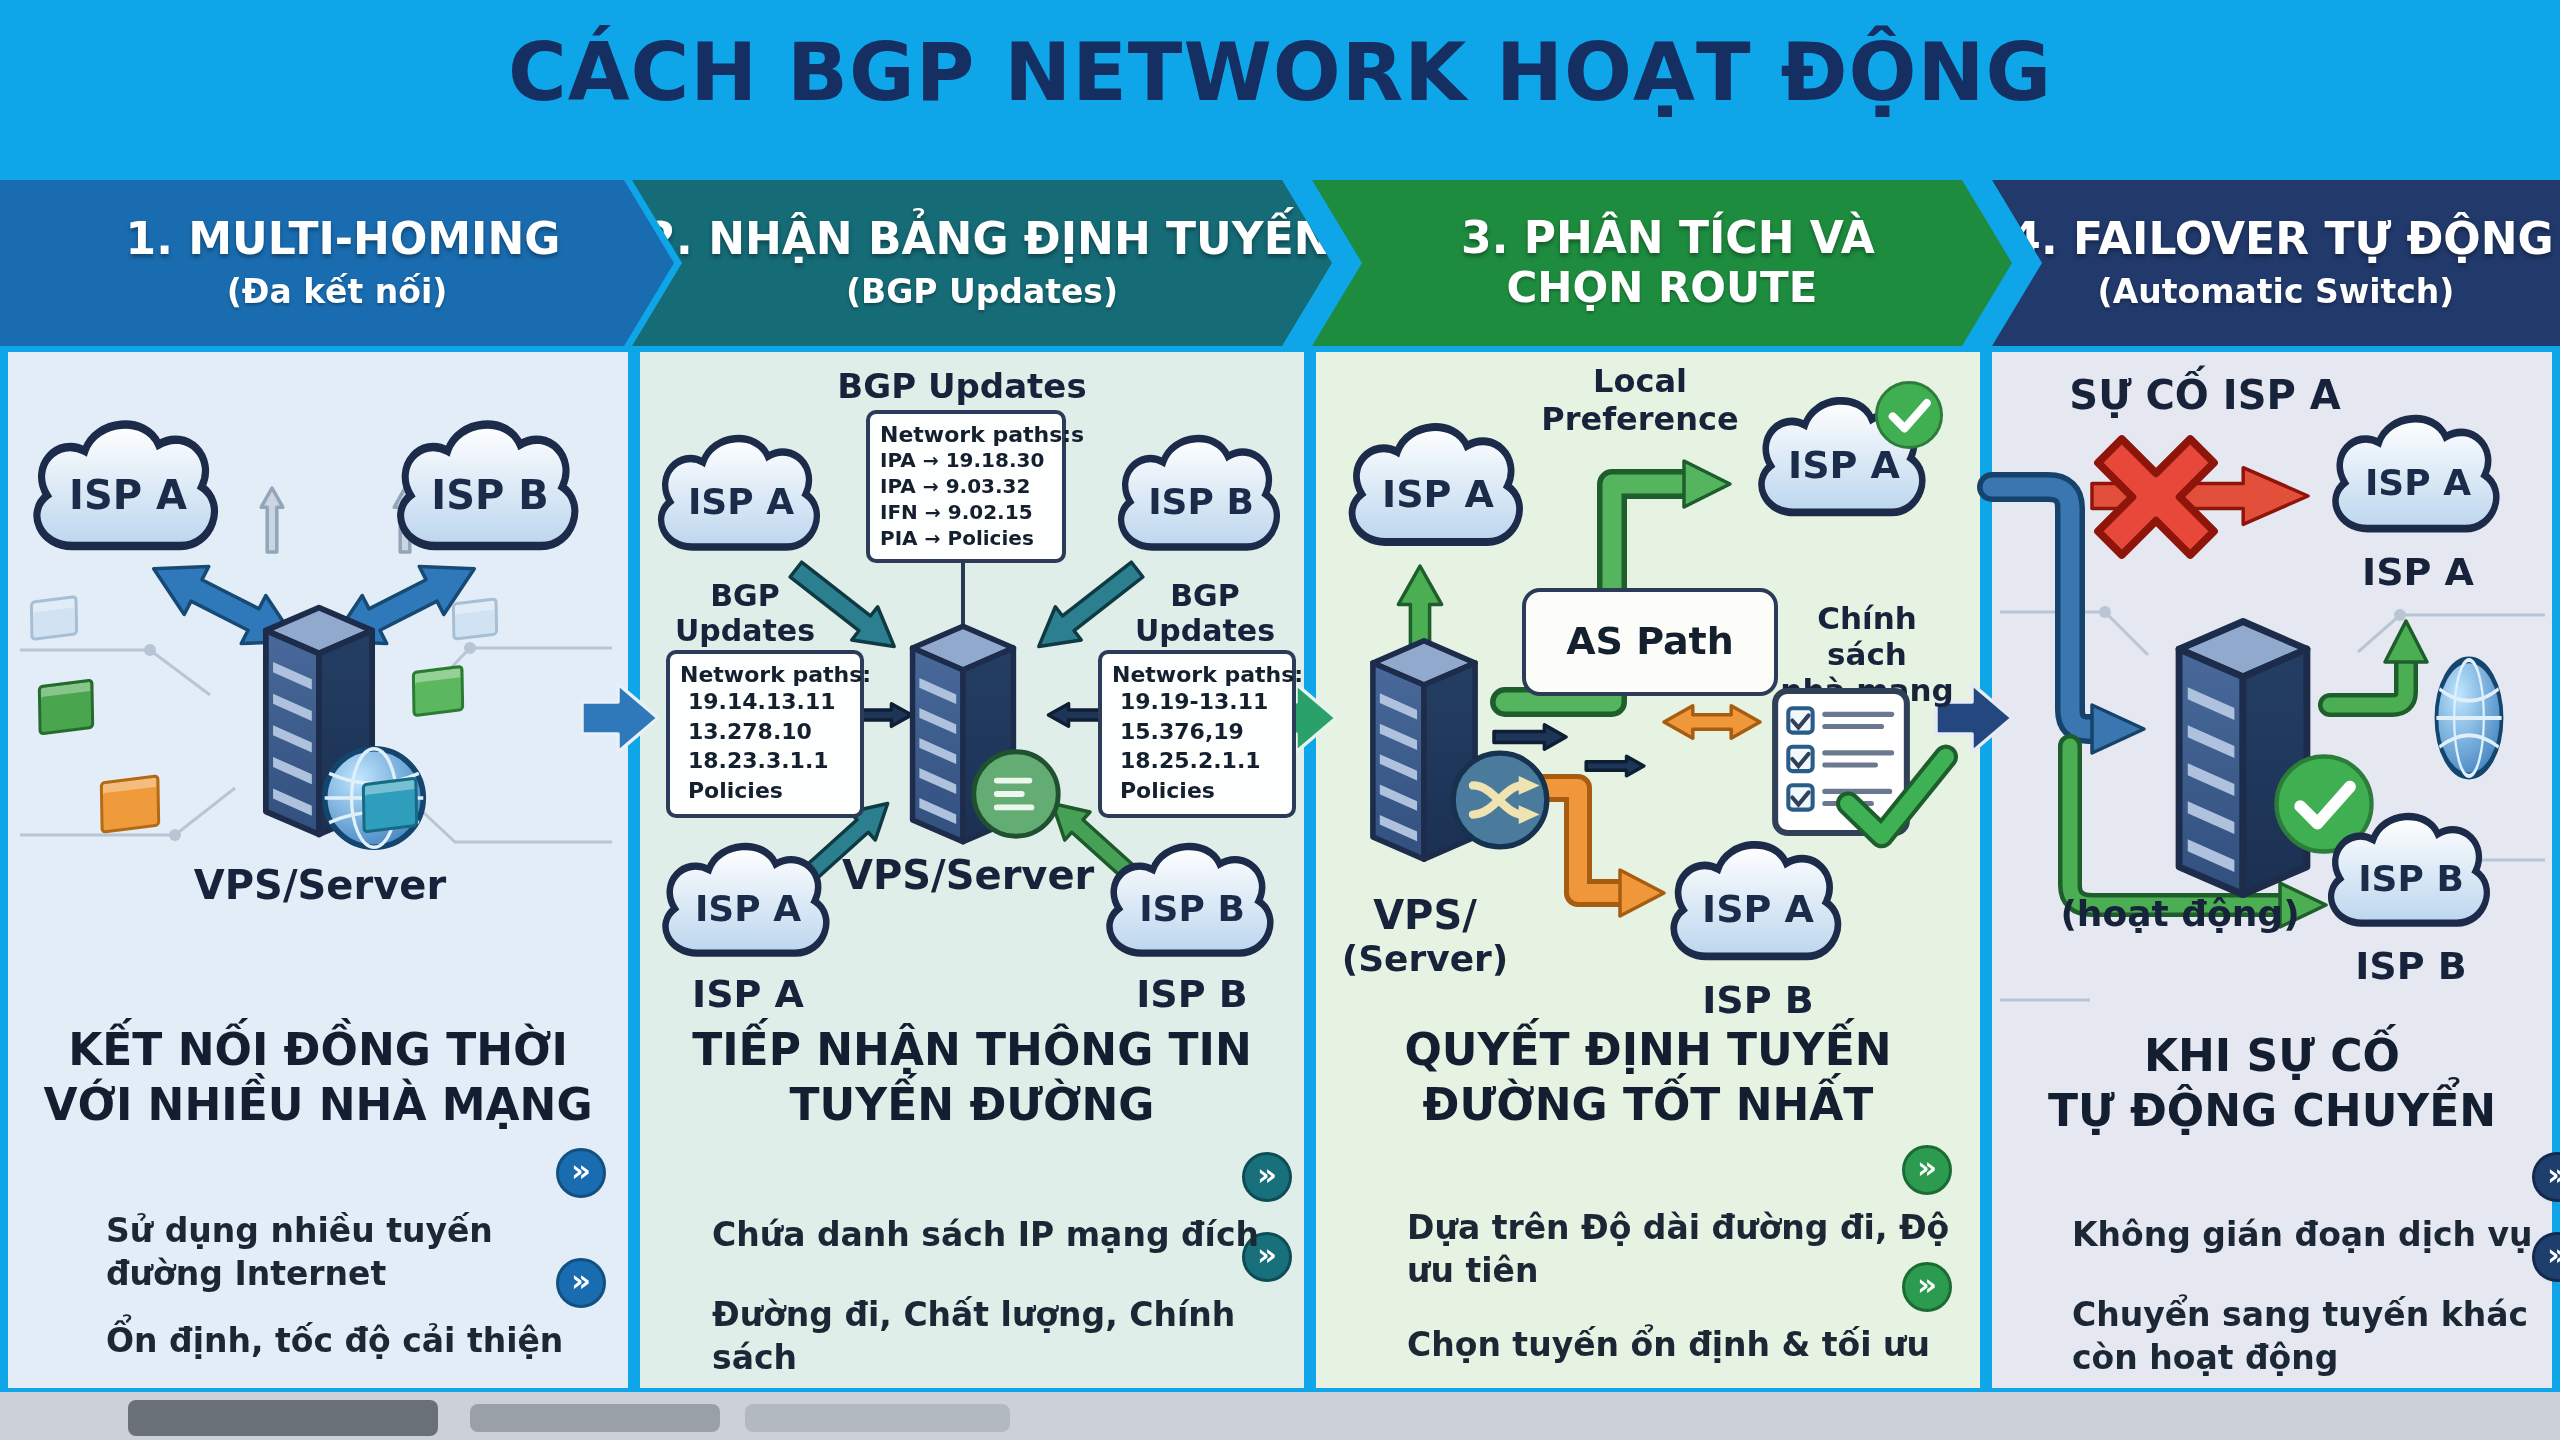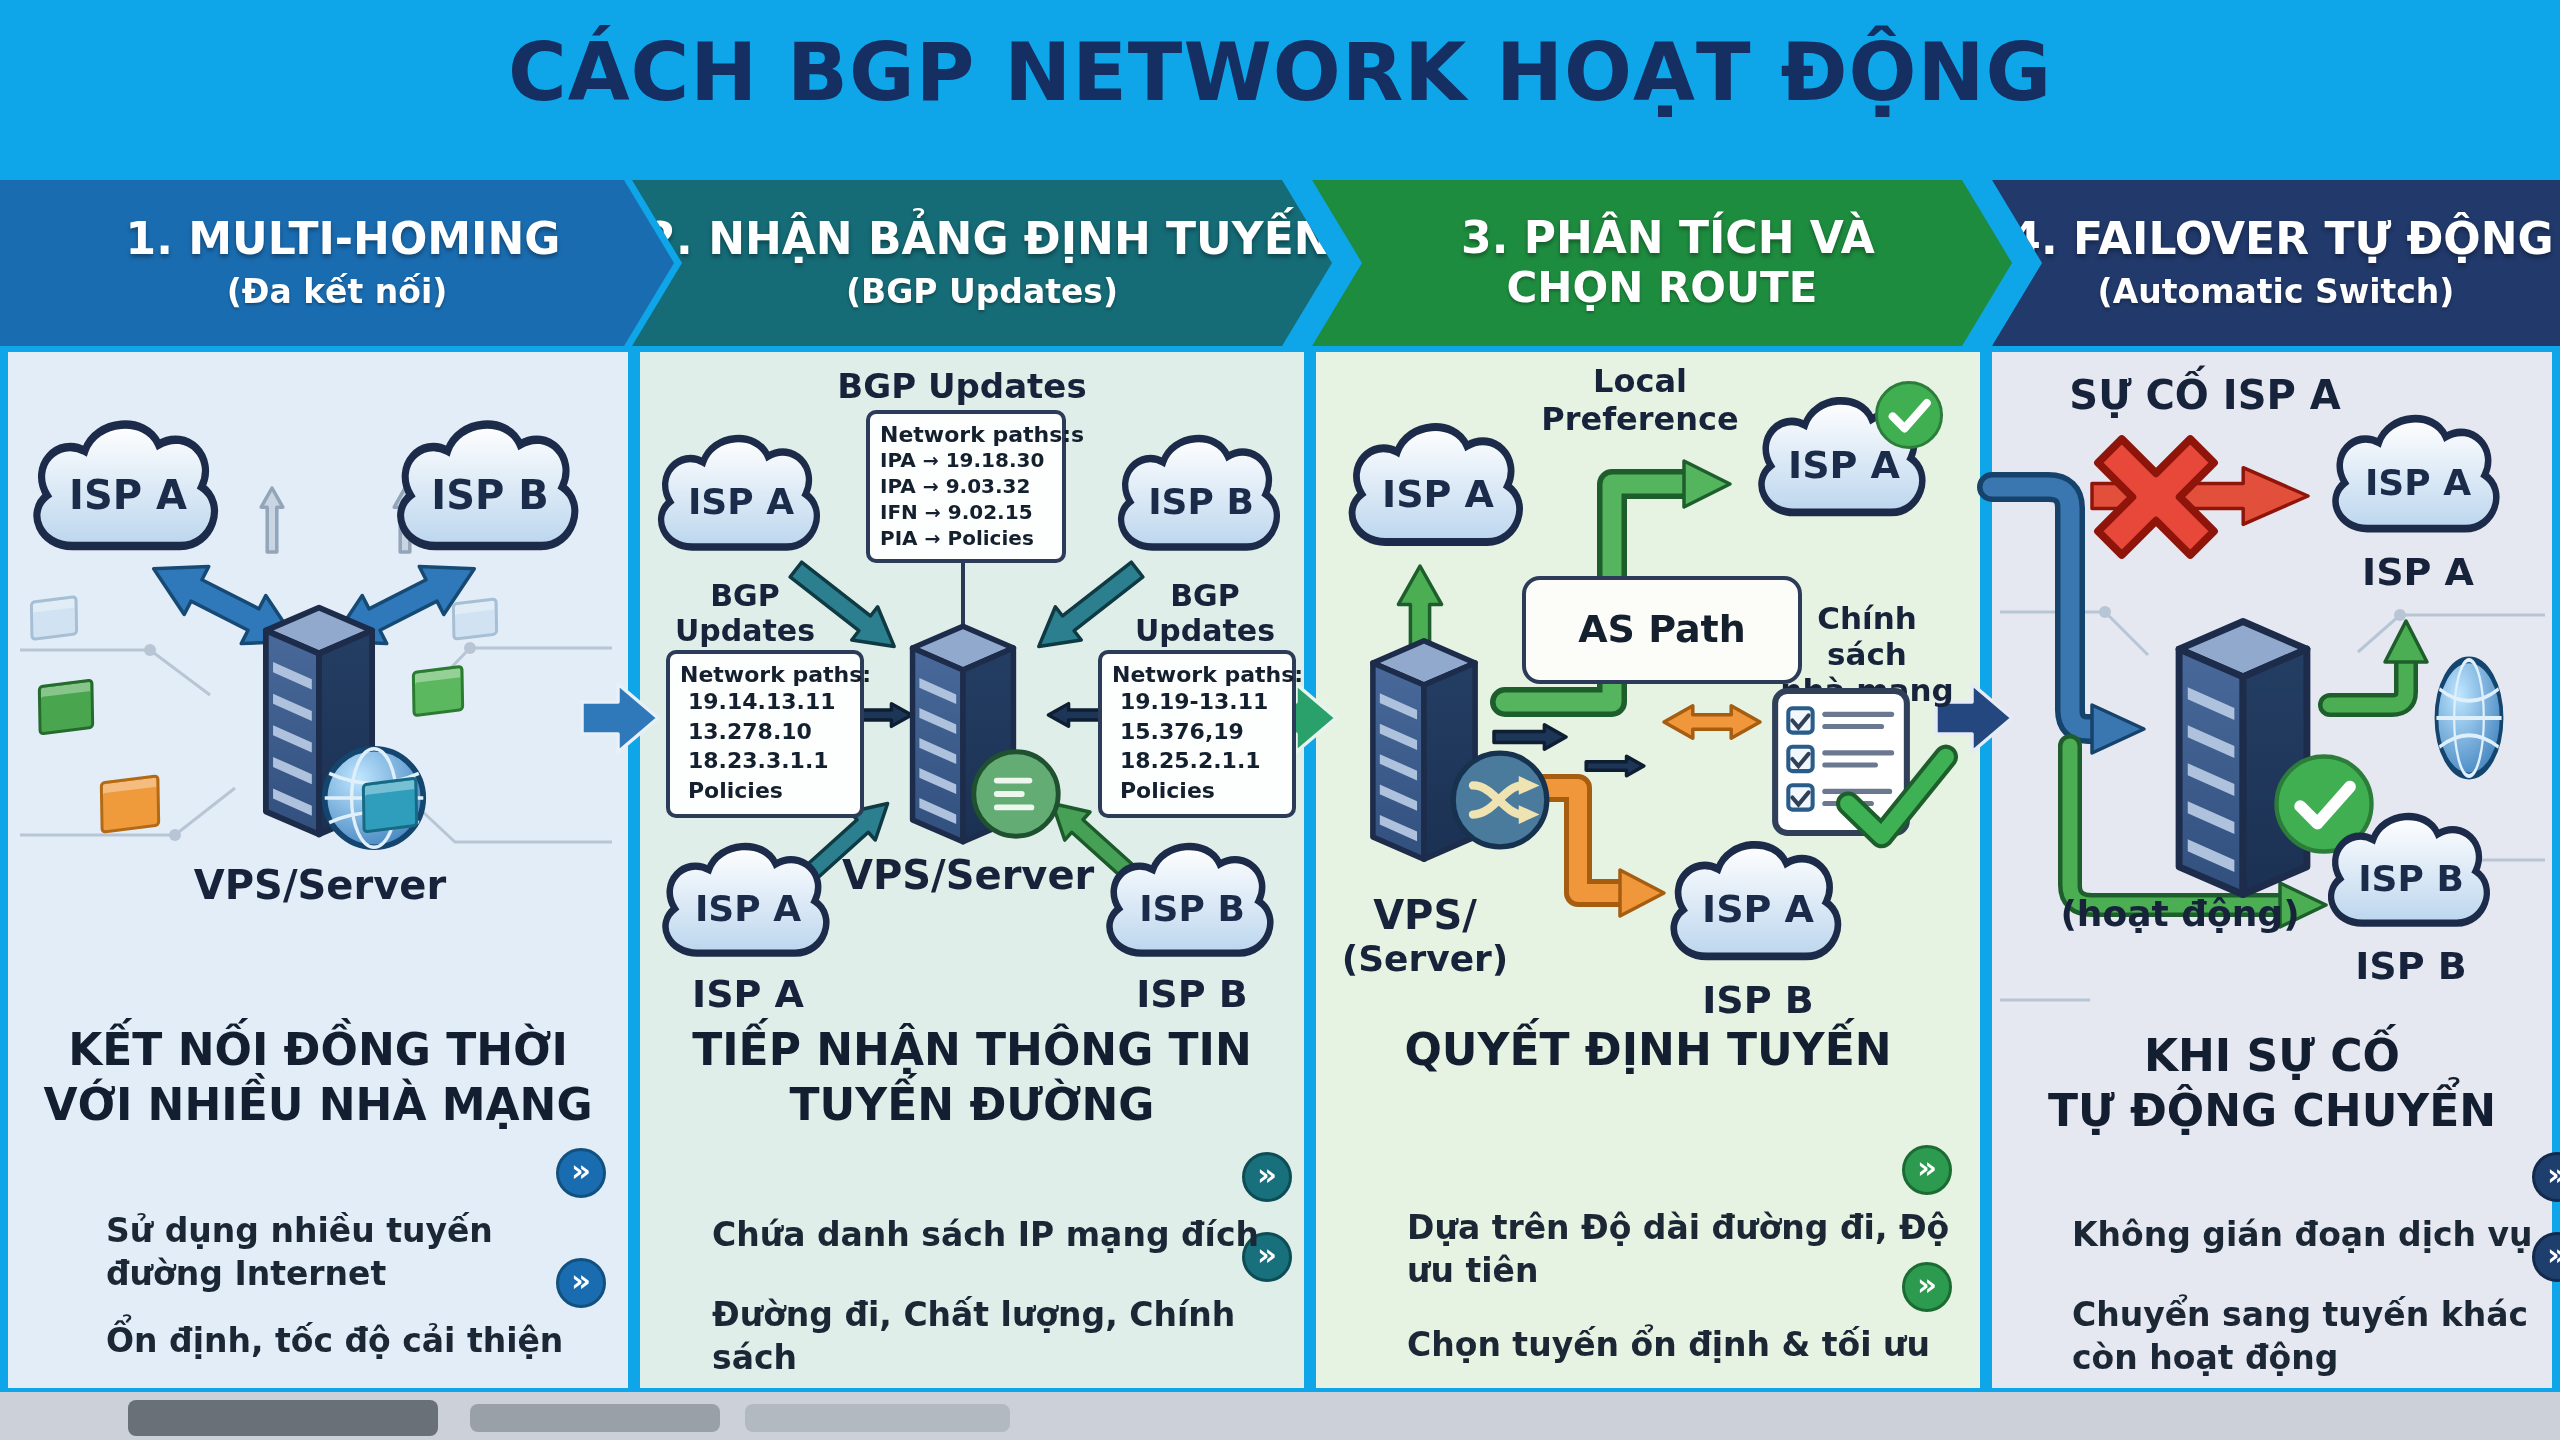--- a/index.html
+++ b/index.html
@@ -384,7 +384,7 @@
   <svg class="abs" style="left:1872px;top:378px;width:74px;height:74px" viewBox="0 0 100 100">
       <use href="#check"></use>
     </svg>
-  <div class="aspath" style="left:1522px;top:576px;width:280px;height:108px">
+  <div class="aspath" style="left:1522px;top:588px;width:256px;height:108px">
     <div class="l1">AS Path</div>
   </div>
   <div class="cap" style="left:1772px;top:600px;width:190px;font-size:31px">

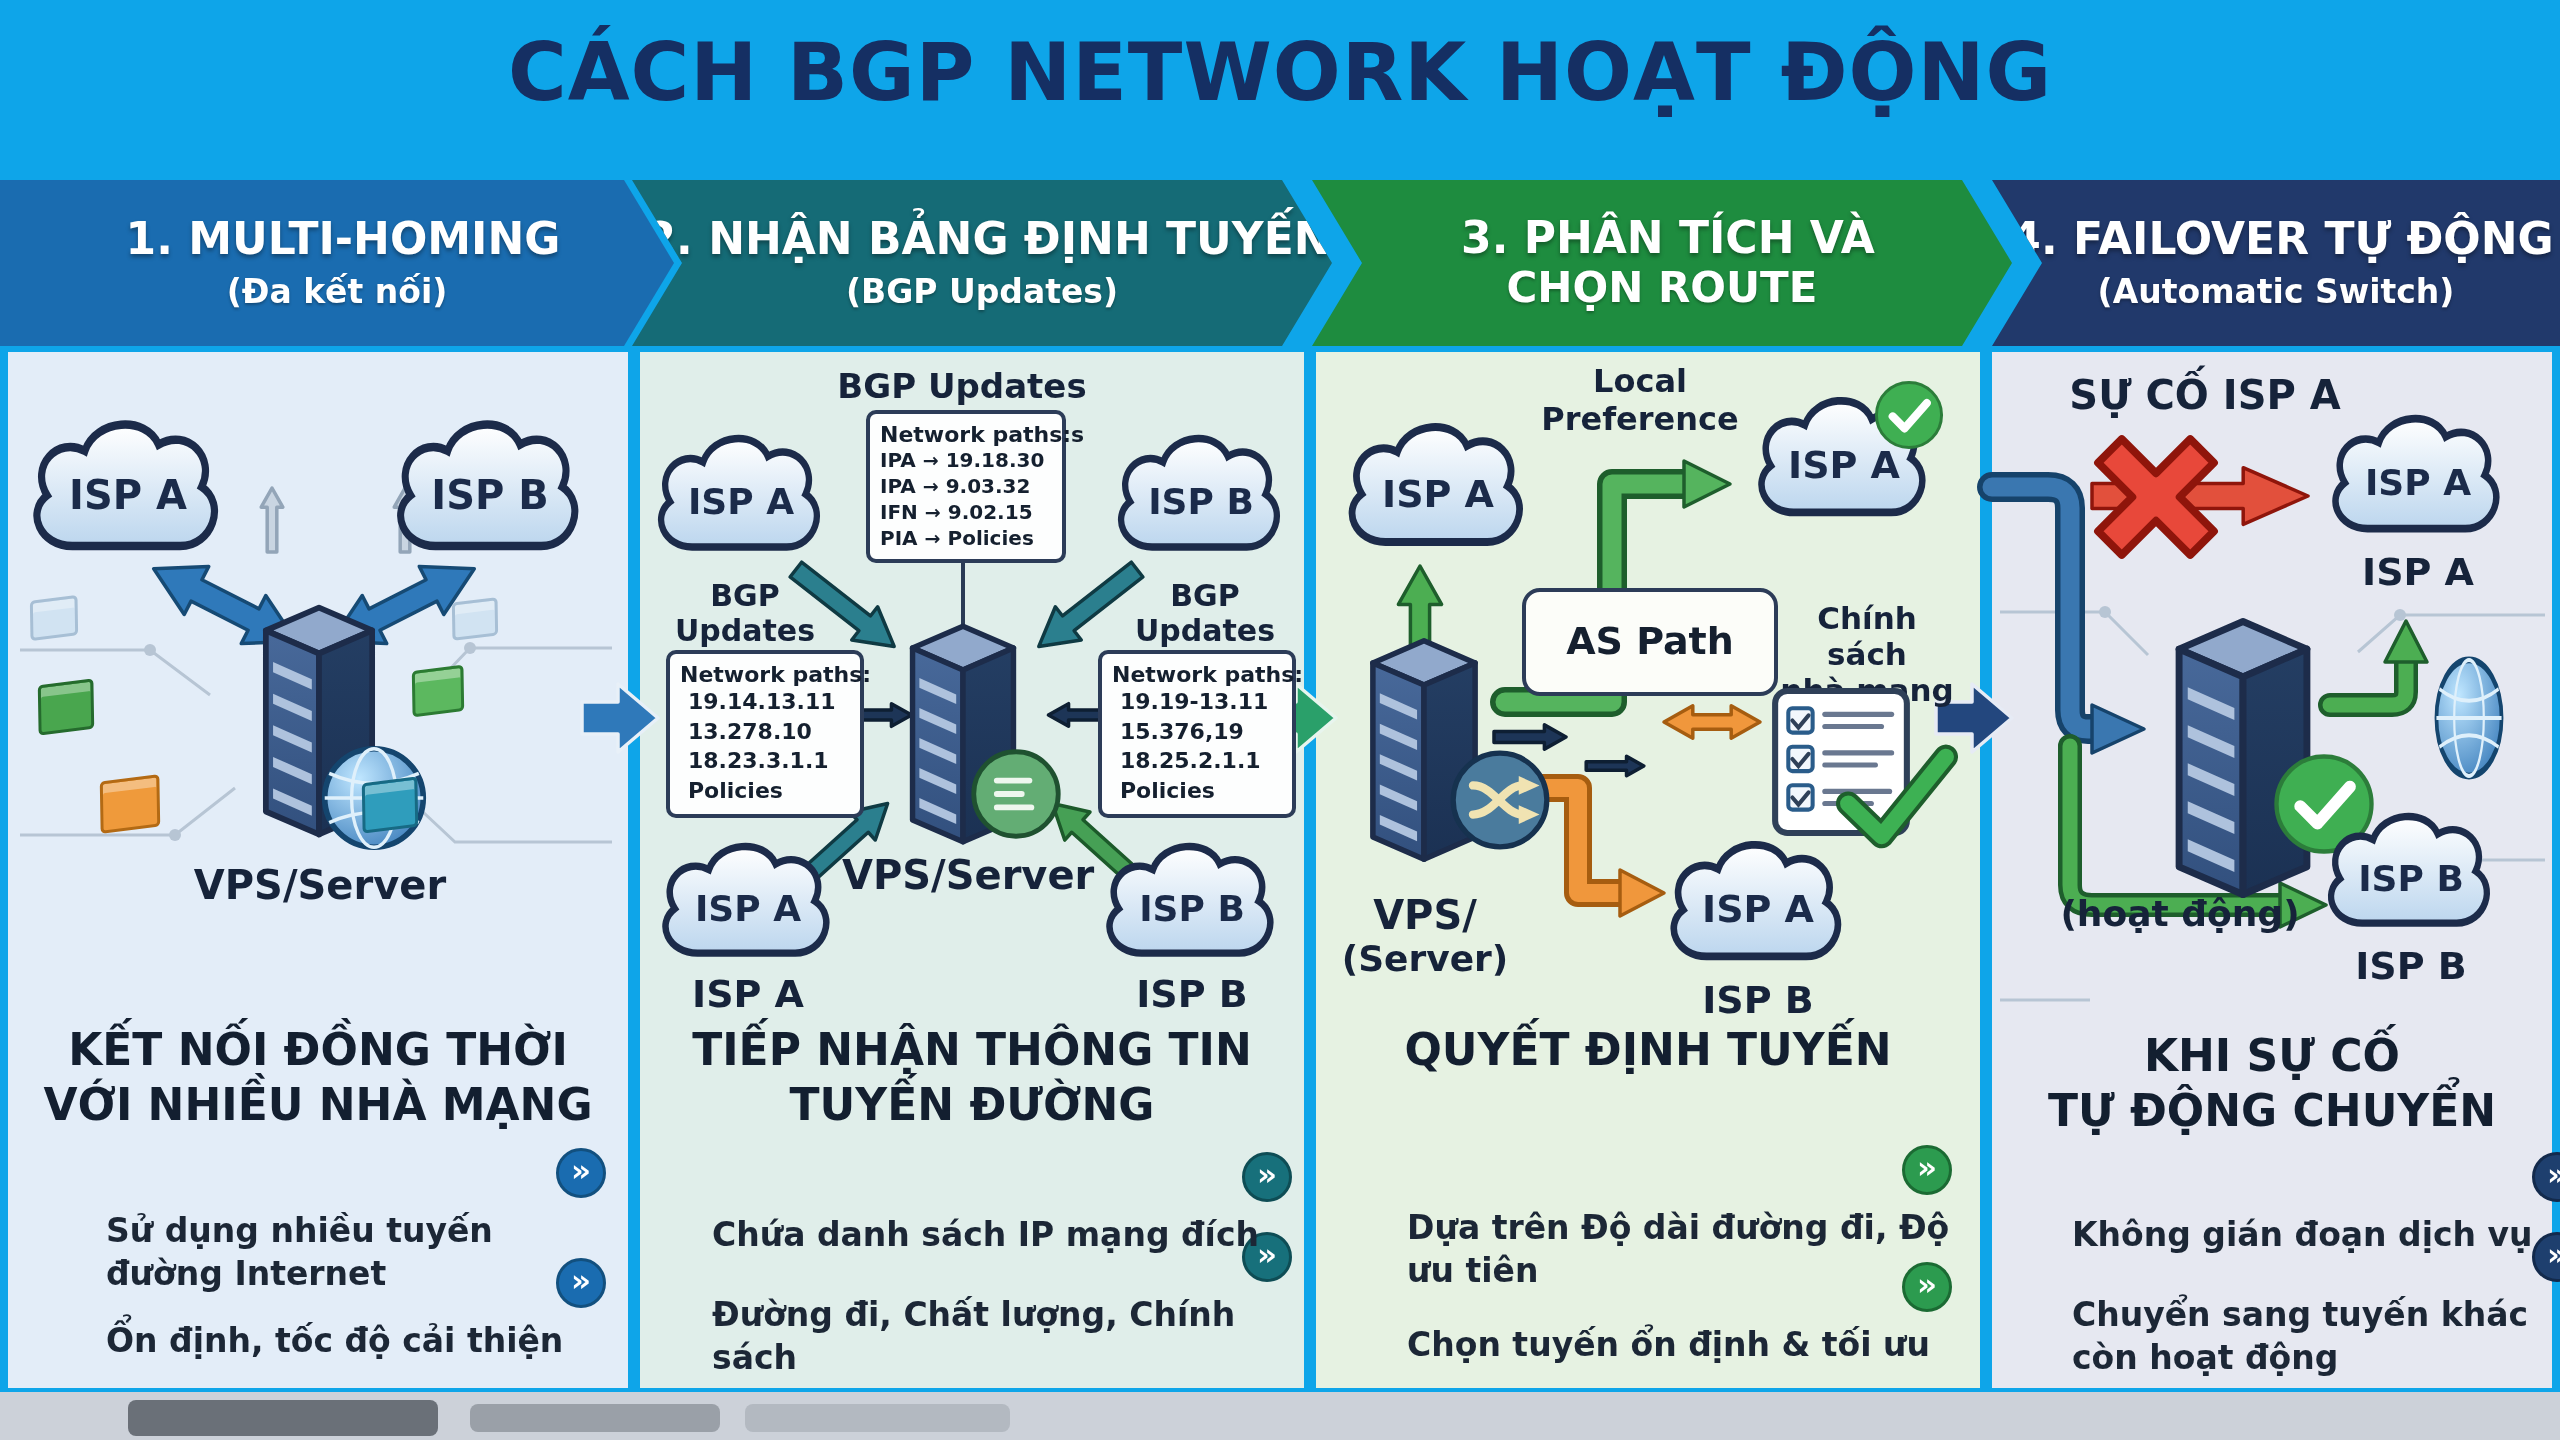--- a/index.html
+++ b/index.html
@@ -417,6 +417,7 @@
   <div class="cap" style="left:1660px;top:978px;width:196px;font-size:38px">ISP B</div>
   <div class="sum" style="left:1316px;width:664px;top:1022px">
     <div>QUYẾT ĐỊNH TUYẾN</div>
+    <div>ĐƯỜNG TỐT NHẤT</div>
   </div>
   <div class="bullet" style="left:1352px;top:1145px;width:600px">
     <span class="bullet-ic ic3"></span>

